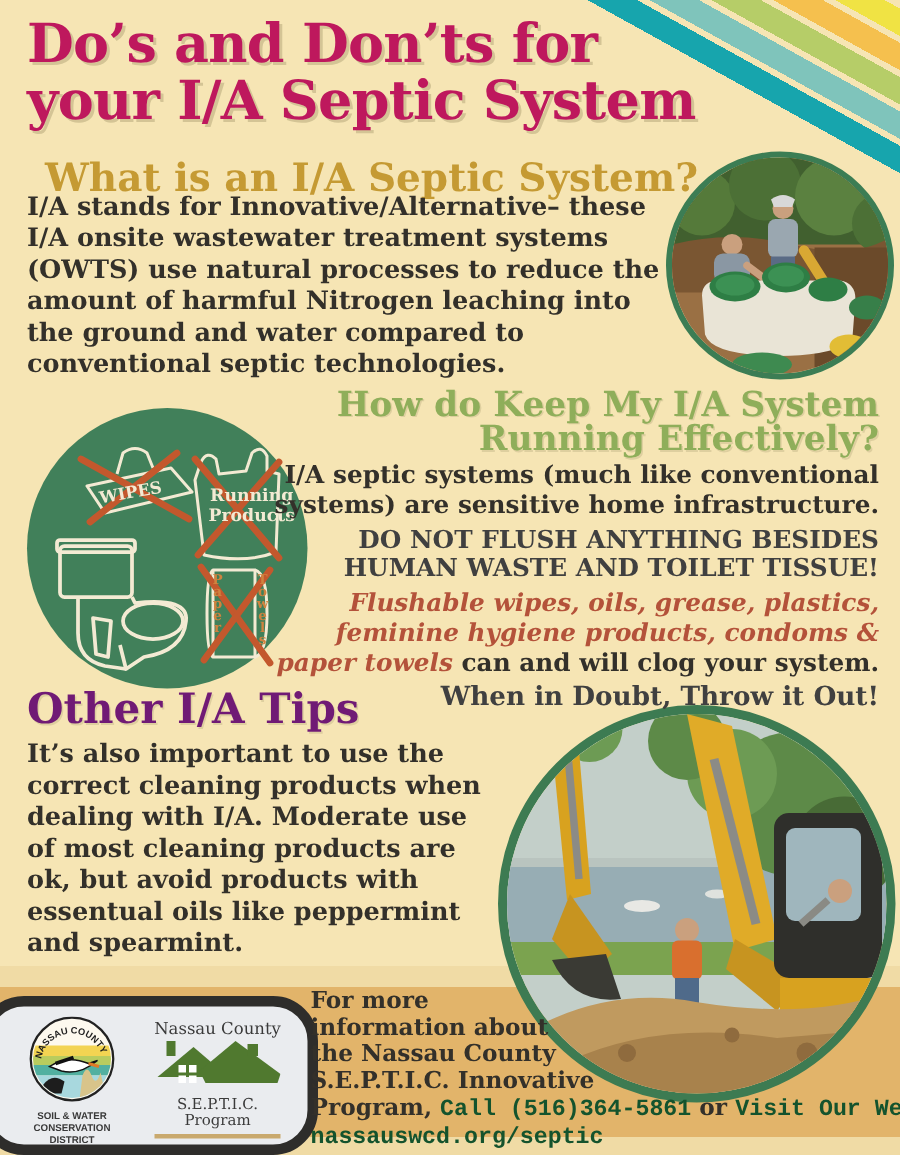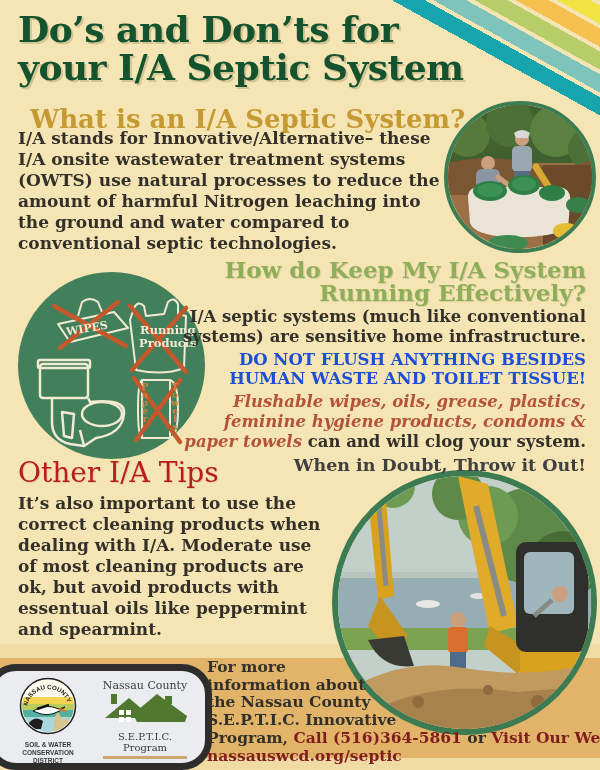--- a/index.html
+++ b/index.html
@@ -22,7 +22,7 @@
   }
   .title{
     position:absolute; left:18px; top:10px; z-index:2; margin:0;
-    font-size:36px; line-height:1.06; font-weight:700; color:#14532d;
+    font-size:36px; line-height:1.06; font-weight:700; color:#be185d;
     letter-spacing:-0.5px; text-shadow:2px 2px 0 rgba(90,80,40,0.22);
   }
   .h-gold{

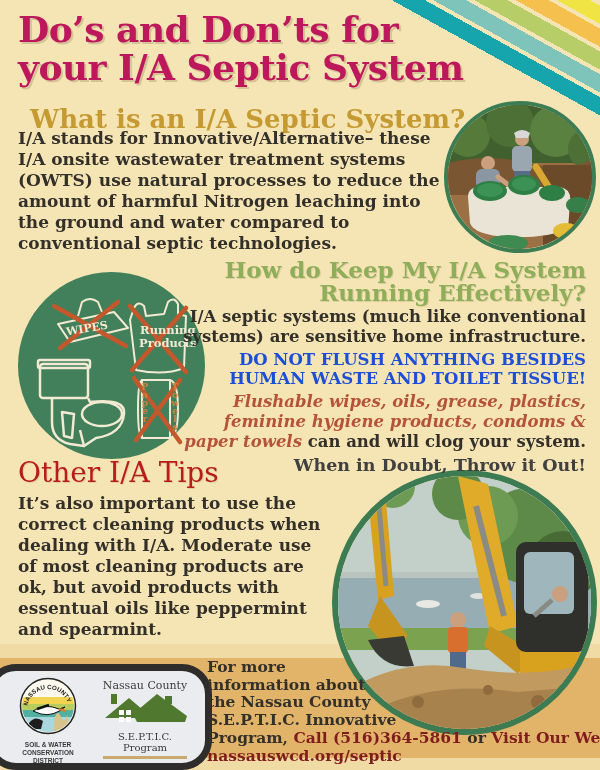--- a/index.html
+++ b/index.html
@@ -42,7 +42,7 @@
   }
   .how h2{margin:4px 0 3px 0; font-size:23px; line-height:1.0; color:#8fae5a; font-weight:700; text-shadow:1px 1px 0 rgba(90,80,40,0.15);}
   .how p{margin:0 0 3px 0; font-size:16.5px; line-height:1.2; font-weight:700;}
-  .how .warning{color:#1d4ed8;}
+  .how .warning{color:#404040;}
   .how .rust{color:#b4523a; font-style:italic;}
   .how .motto{color:#404040; font-size:17.5px; margin-top:2px;}
   .illus{

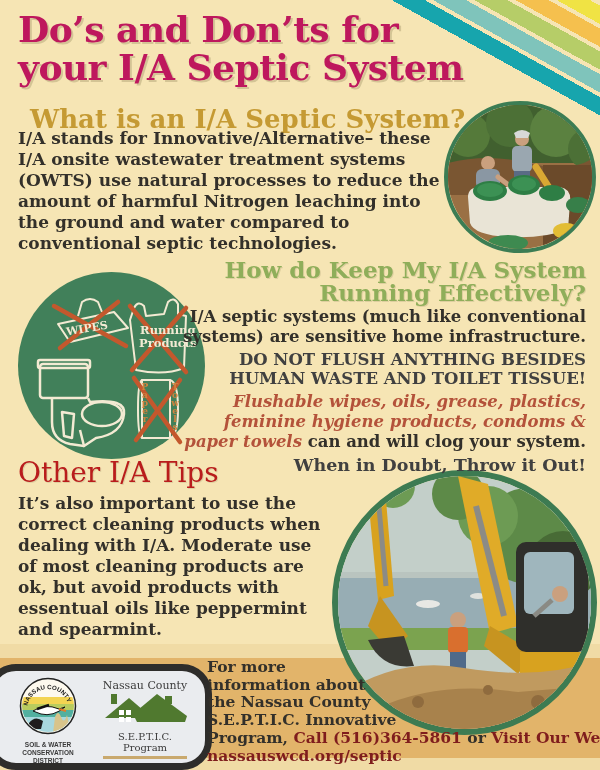--- a/index.html
+++ b/index.html
@@ -60,7 +60,7 @@
   }
   .h-teal{
     position:absolute; left:18px; top:456px; margin:0;
-    font-size:28px; font-weight:400; color:#b91c1c; text-shadow:1px 1px 0 rgba(90,80,40,0.15);text-align:center;
+    font-size:28px; font-weight:700; color:#701a75; text-shadow:1px 1px 0 rgba(90,80,40,0.15);text-align:center;
   }
   .body-tips{
     position:absolute; left:18px; top:493px; width:305px; margin:0;

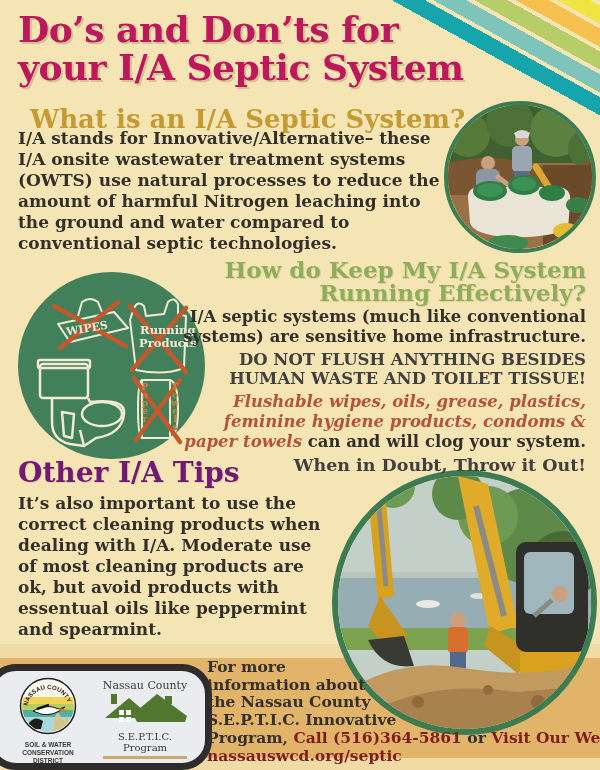--- a/index.html
+++ b/index.html
@@ -89,7 +89,7 @@
     font-size:15.5px; font-weight:700; line-height:1.08; color:#33302a;
   }
   .footer-info div{margin-bottom:1px; white-space:nowrap;}
-  .green-link{color:#7f1d1d; text-decoration:none; cursor:pointer;}
+  .green-link{color:#14532d; text-decoration:none; cursor:pointer;font-family:Liberation Mono, monospace;}
 </style>
 </head>
 <body>

